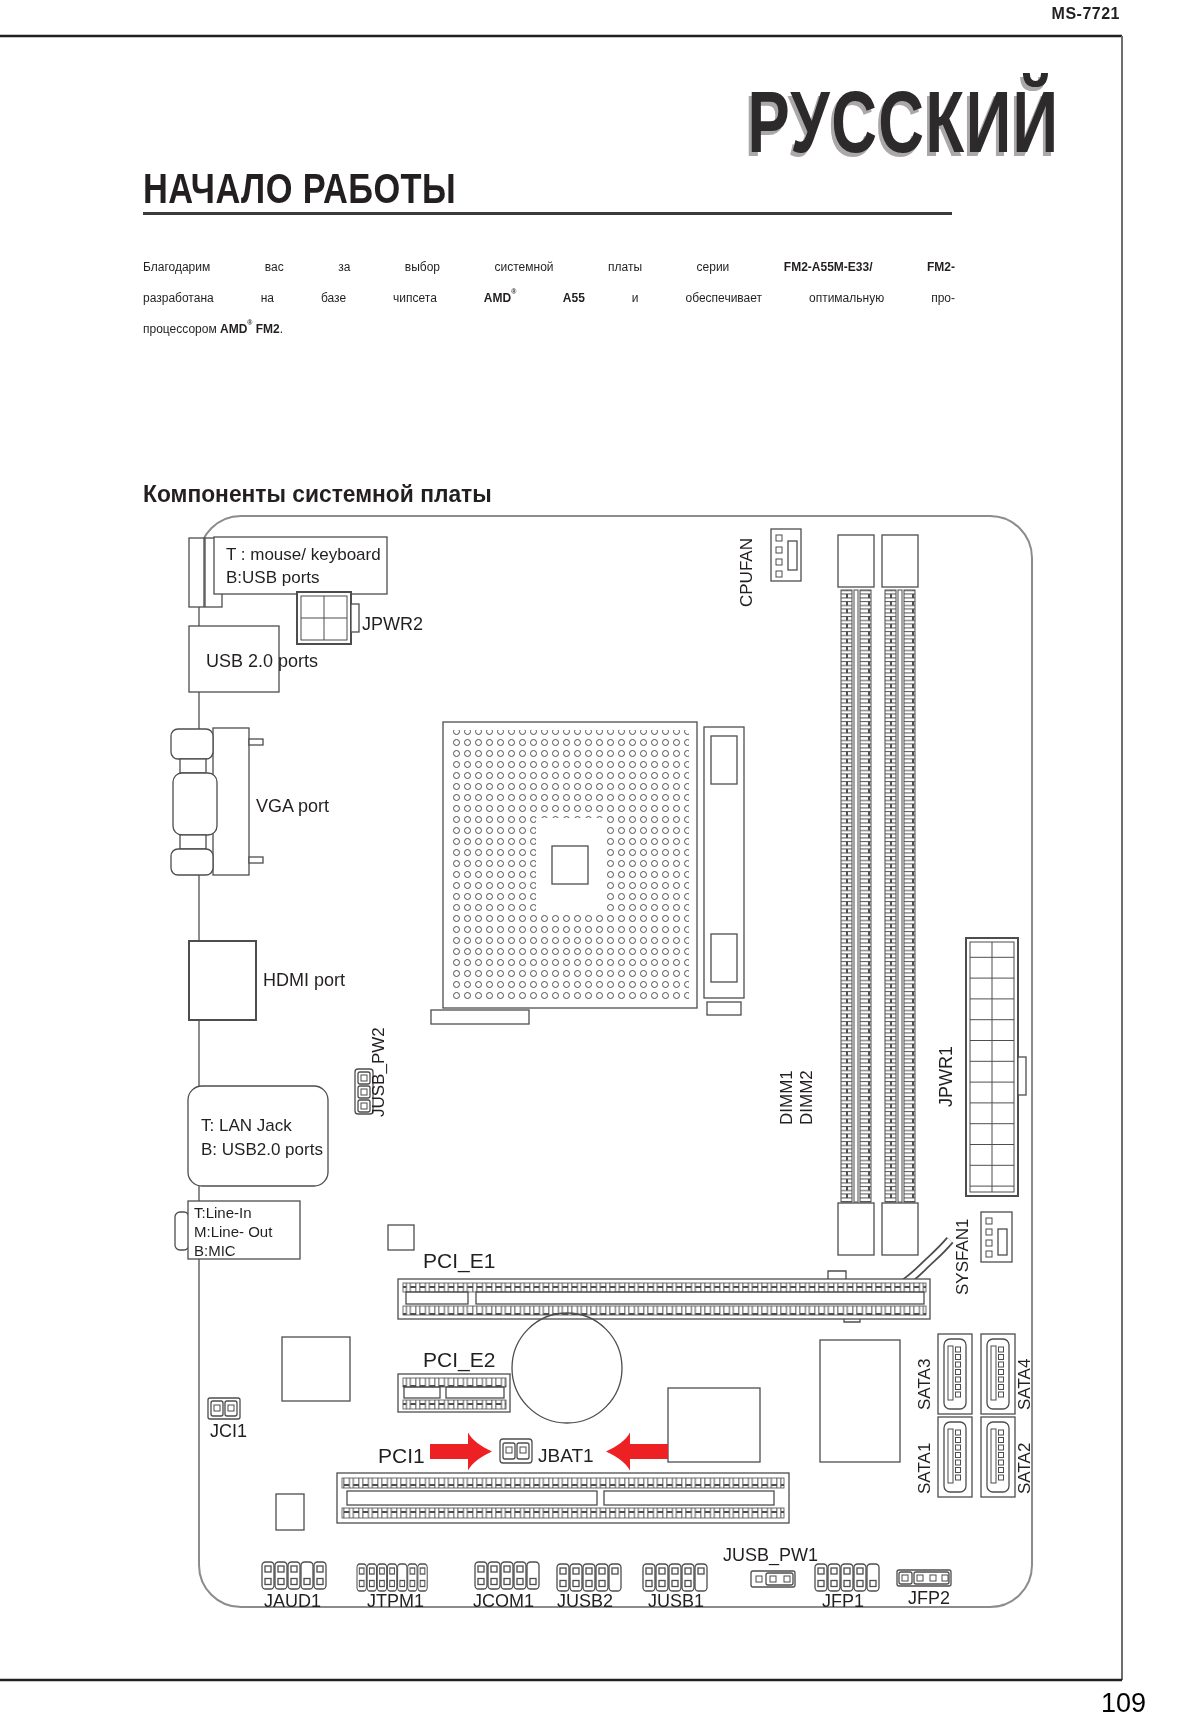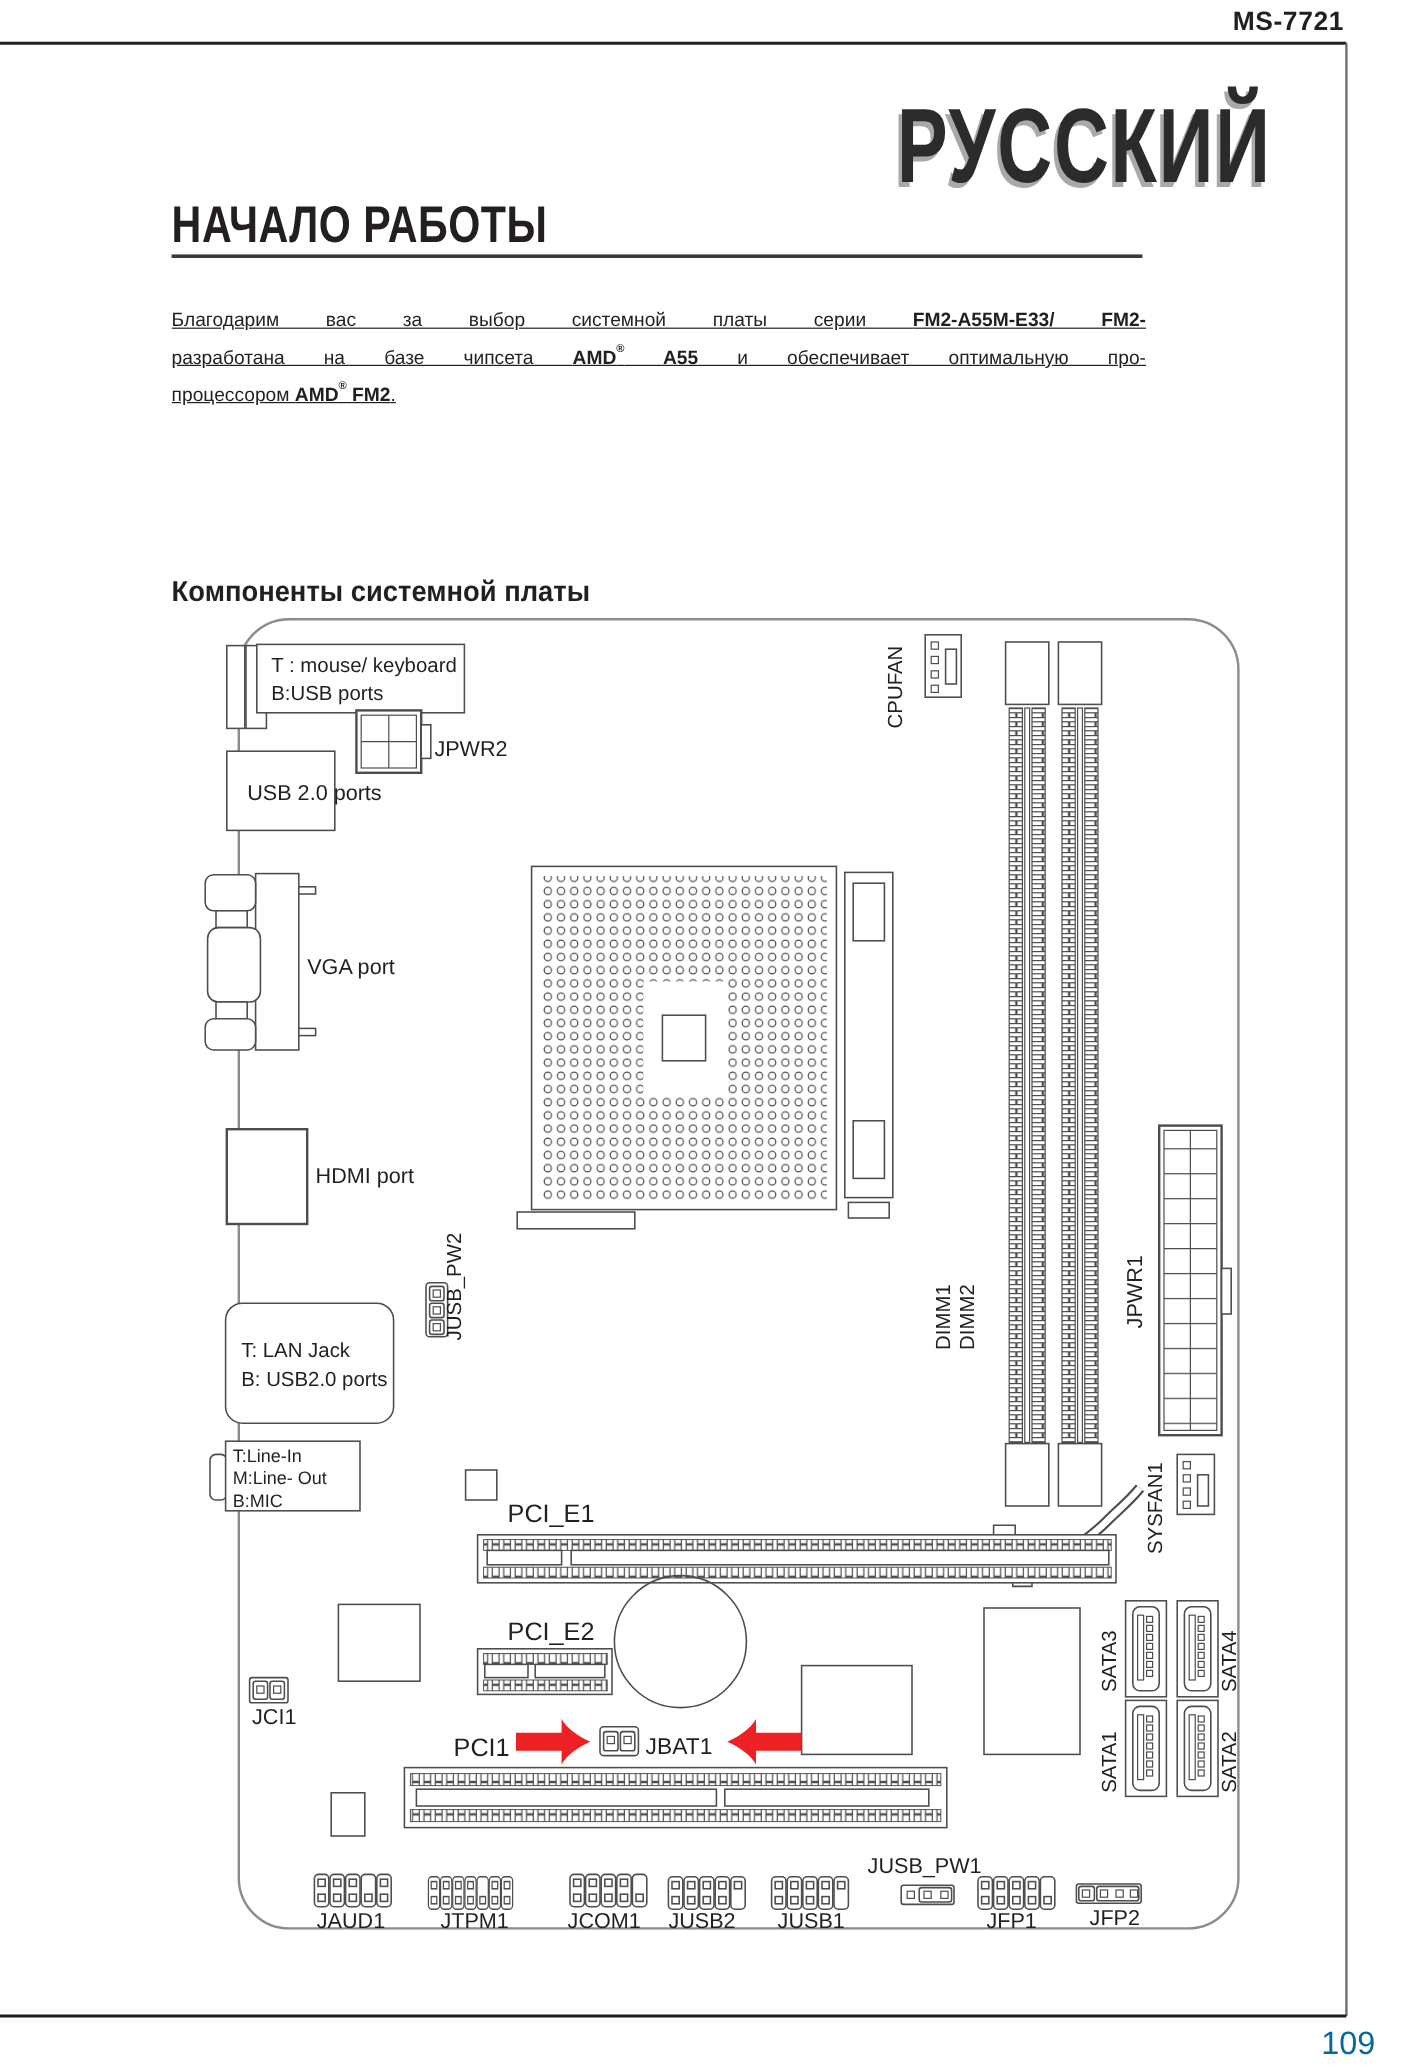--- a/index.html
+++ b/index.html
@@ -7,7 +7,7 @@
         font-family:"Liberation Sans","DejaVu Sans",sans-serif;color:#231f20;}
   #board-svg{position:absolute;left:0;top:0;}
   .abs{position:absolute;}
-  #model{top:5px;right:61px;font-size:22px;font-weight:bold;letter-spacing:0.5px;text-align:center;}
+  #model{top:5px;right:61px;font-size:16px;font-weight:bold;letter-spacing:0.5px;text-align:center;}
   #title{top:78px;right:121px;font-size:88px;font-weight:bold;line-height:1;white-space:nowrap;
          transform:scaleX(0.72);transform-origin:100% 50%;color:#2d2a2b;
          text-shadow:-4px 4px 0 #aaa8a9;letter-spacing:2px;}

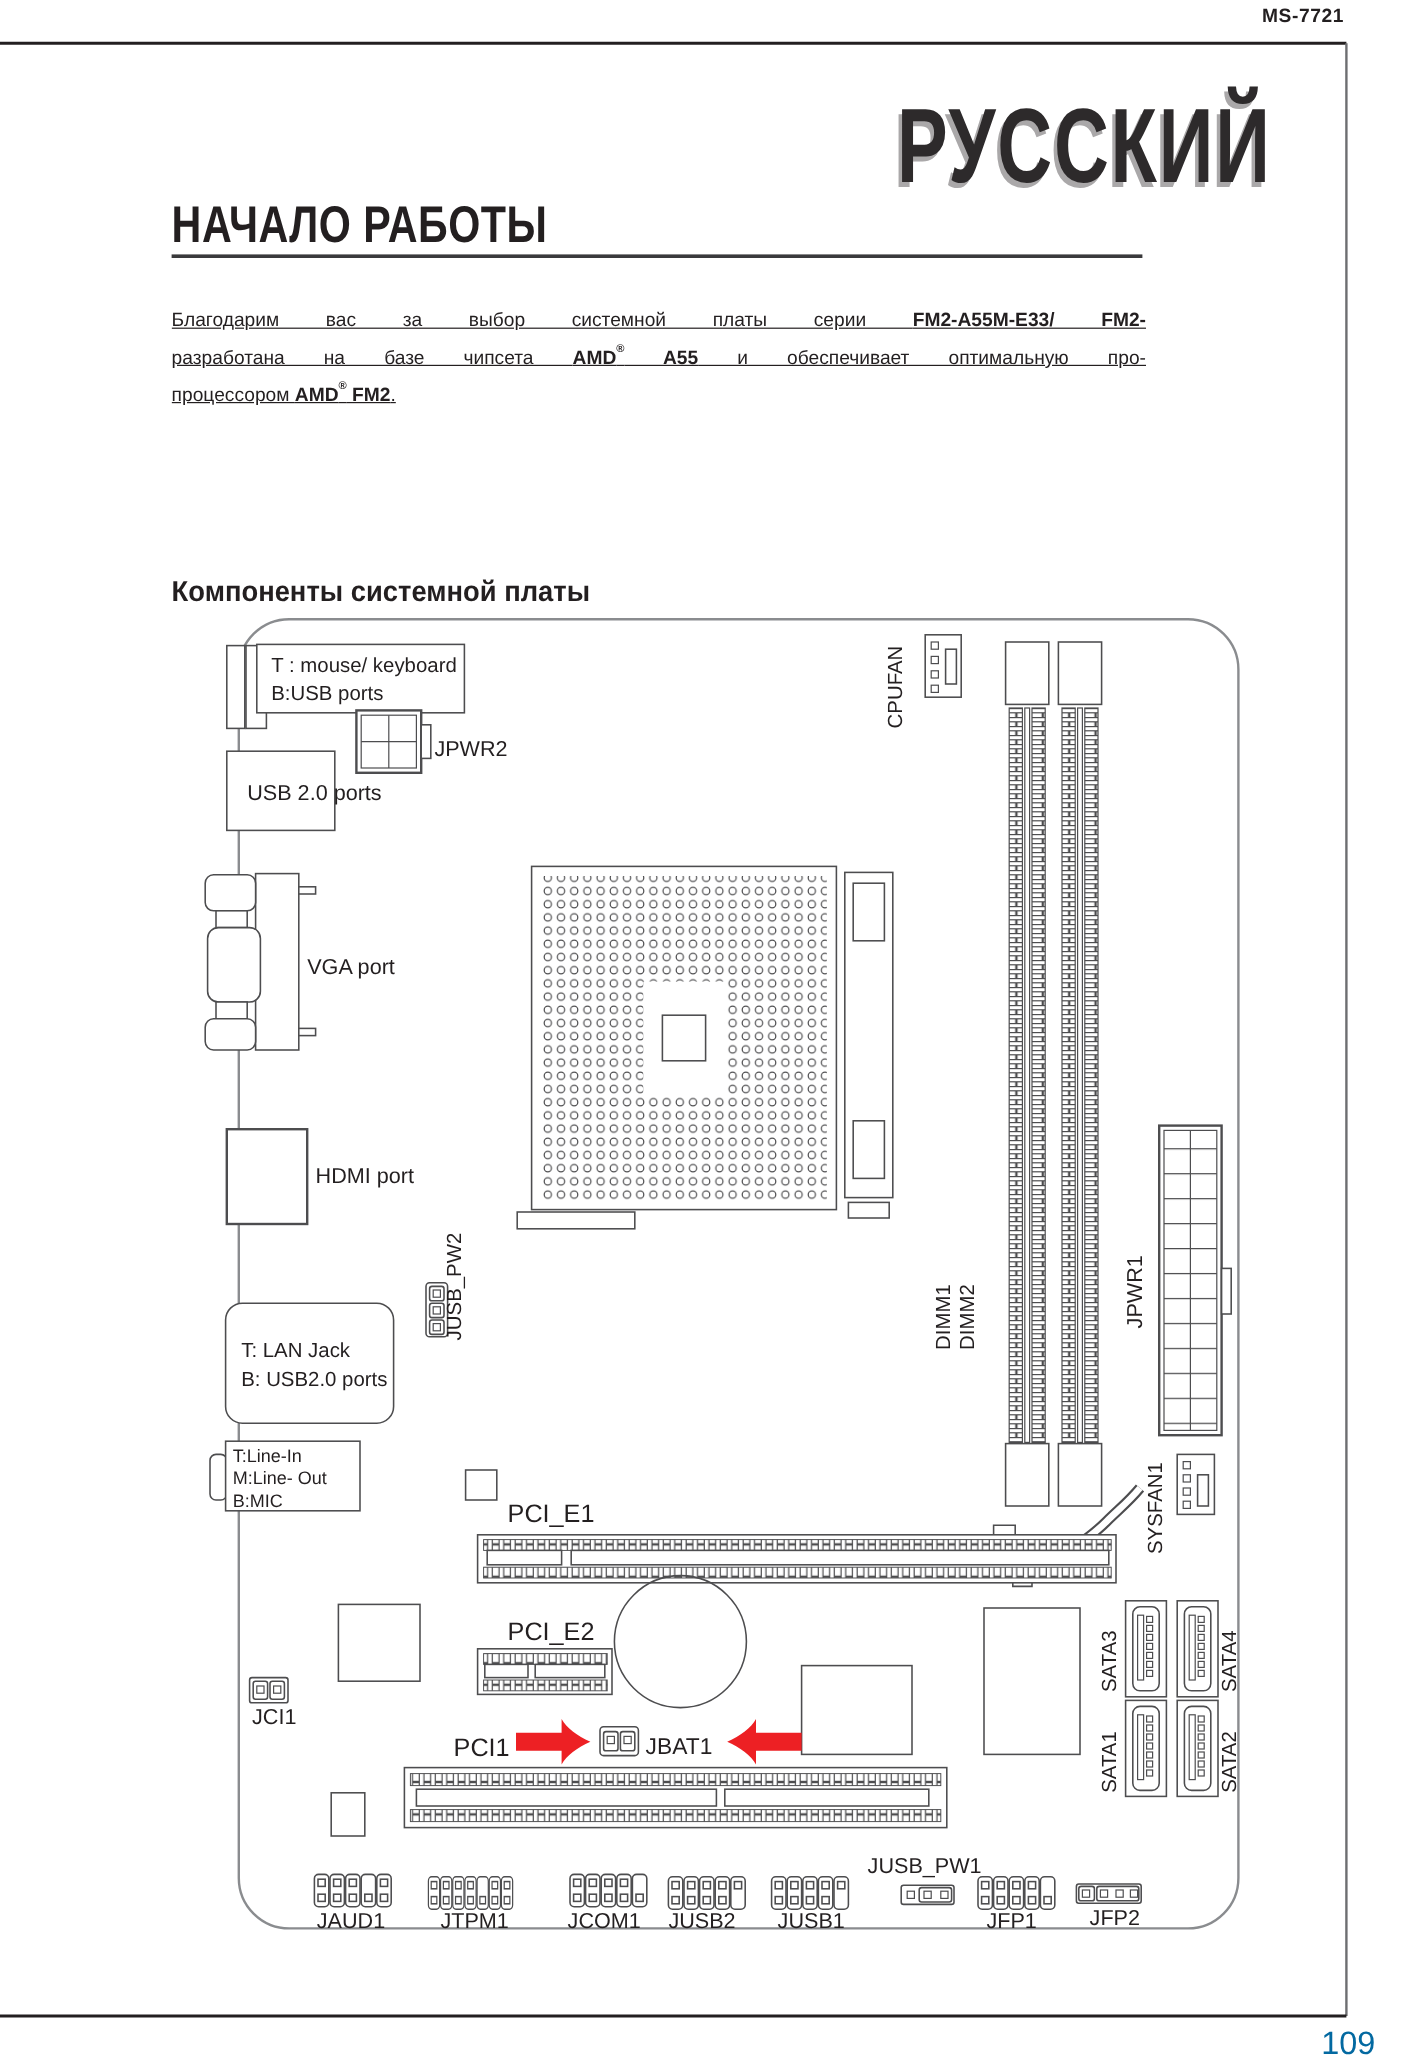--- a/index.html
+++ b/index.html
@@ -14,7 +14,7 @@
   #section-title{left:143px;top:164px;font-size:43px;font-weight:bold;white-space:nowrap;
          transform:scaleX(0.80);transform-origin:0 50%;letter-spacing:0.5px;}
   #section-rule{left:143px;top:212px;width:809px;height:3px;background:#3a3a3c;}
-  #intro{left:143px;top:252px;width:812px;font-size:16px;line-height:31px;text-decoration:underline;}
+  #intro{left:143px;top:252px;width:812px;font-size:12px;line-height:31px;}
   .pline{height:31px;overflow:hidden;white-space:nowrap;}
   .jline{text-align:justify;white-space:normal;}
   .jline::after{content:"";display:inline-block;width:100%;height:0;}

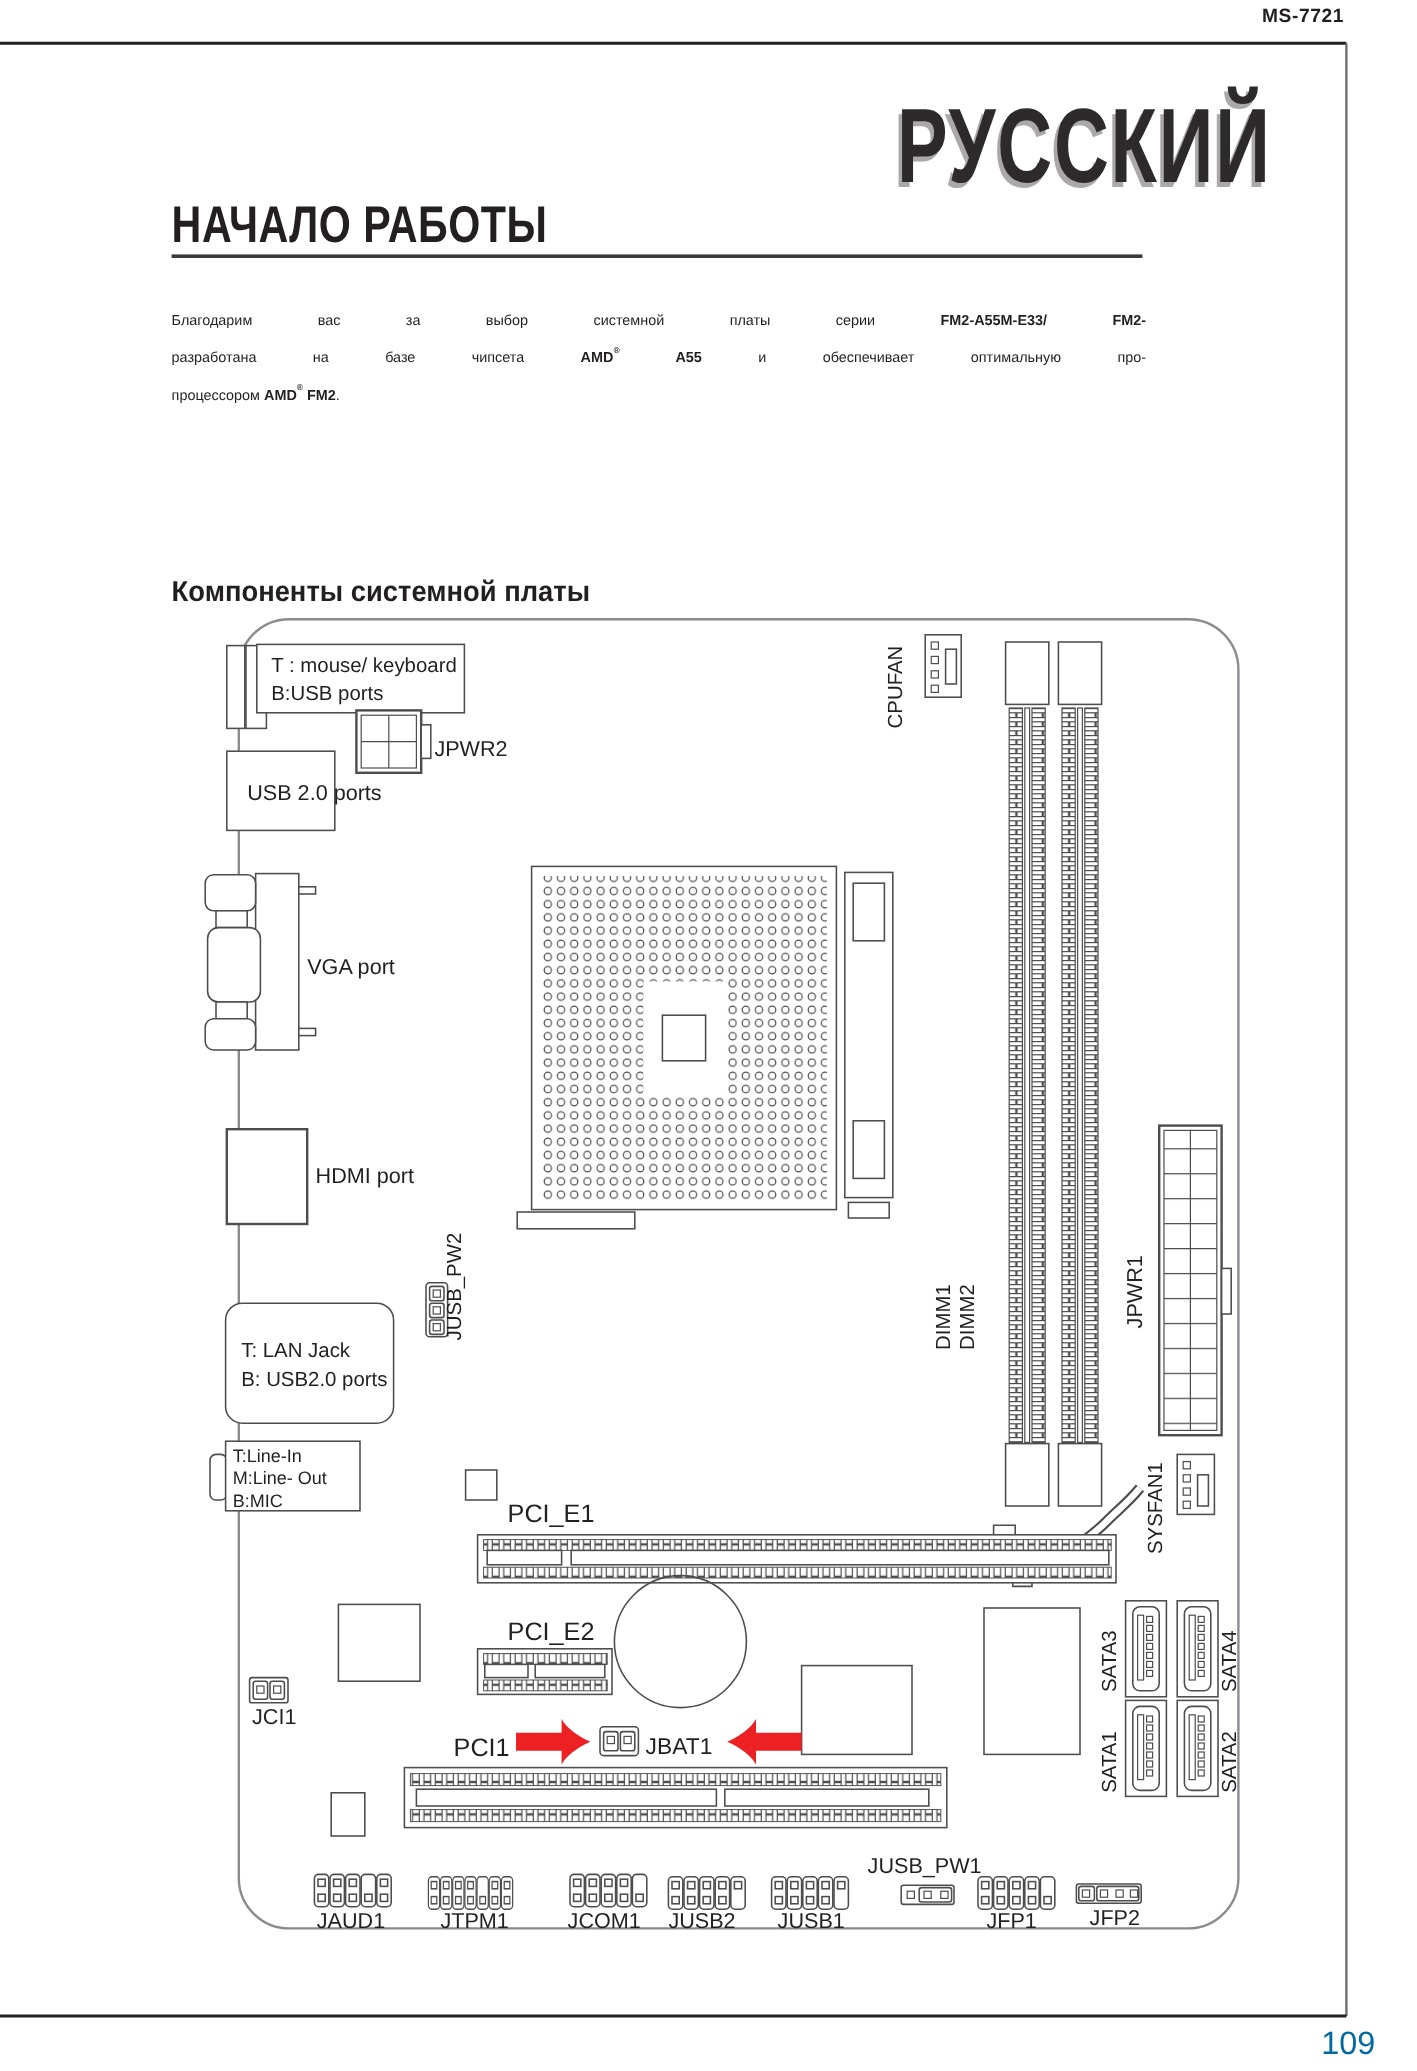--- a/index.html
+++ b/index.html
@@ -22,7 +22,7 @@
   sup{font-size:58%;line-height:0;position:relative;top:-0.45em;}
   #components-heading{left:143px;top:480px;font-size:24px;font-weight:bold;white-space:nowrap;
          transform:scaleX(0.95);transform-origin:0 50%;}
-  #page-number{right:35px;top:1688px;font-size:27px;color:#0369a1;}
+  #page-number{right:35px;top:1688px;font-size:27px;color:#000000;}
   
   .ln{fill:#ffffff;stroke:#4d4d4f;stroke-width:1.3px;}
   .ln2{fill:#ffffff;stroke:#4d4d4f;stroke-width:2px;}

